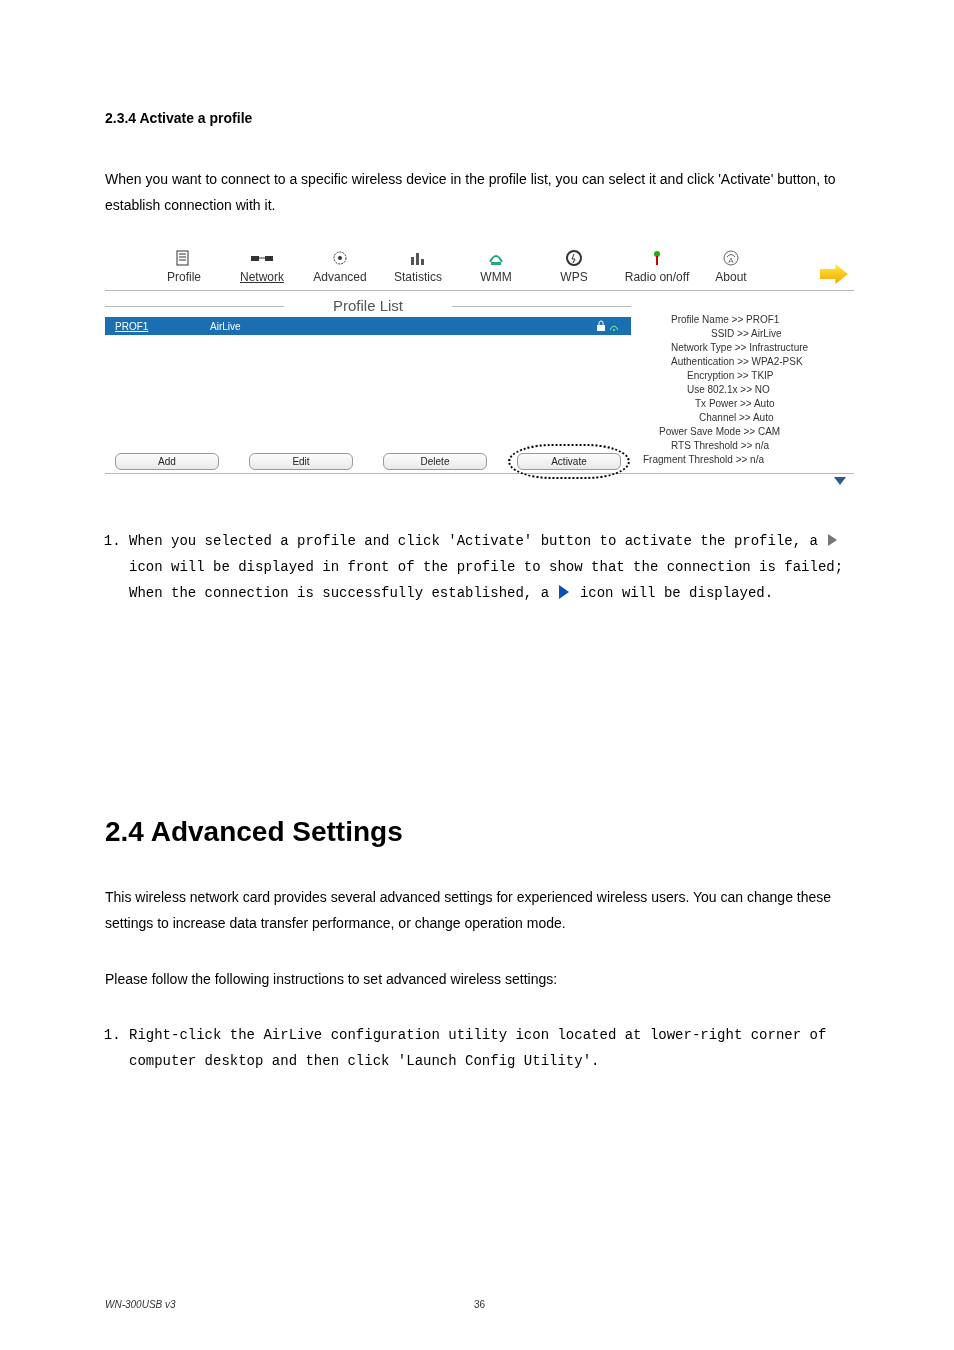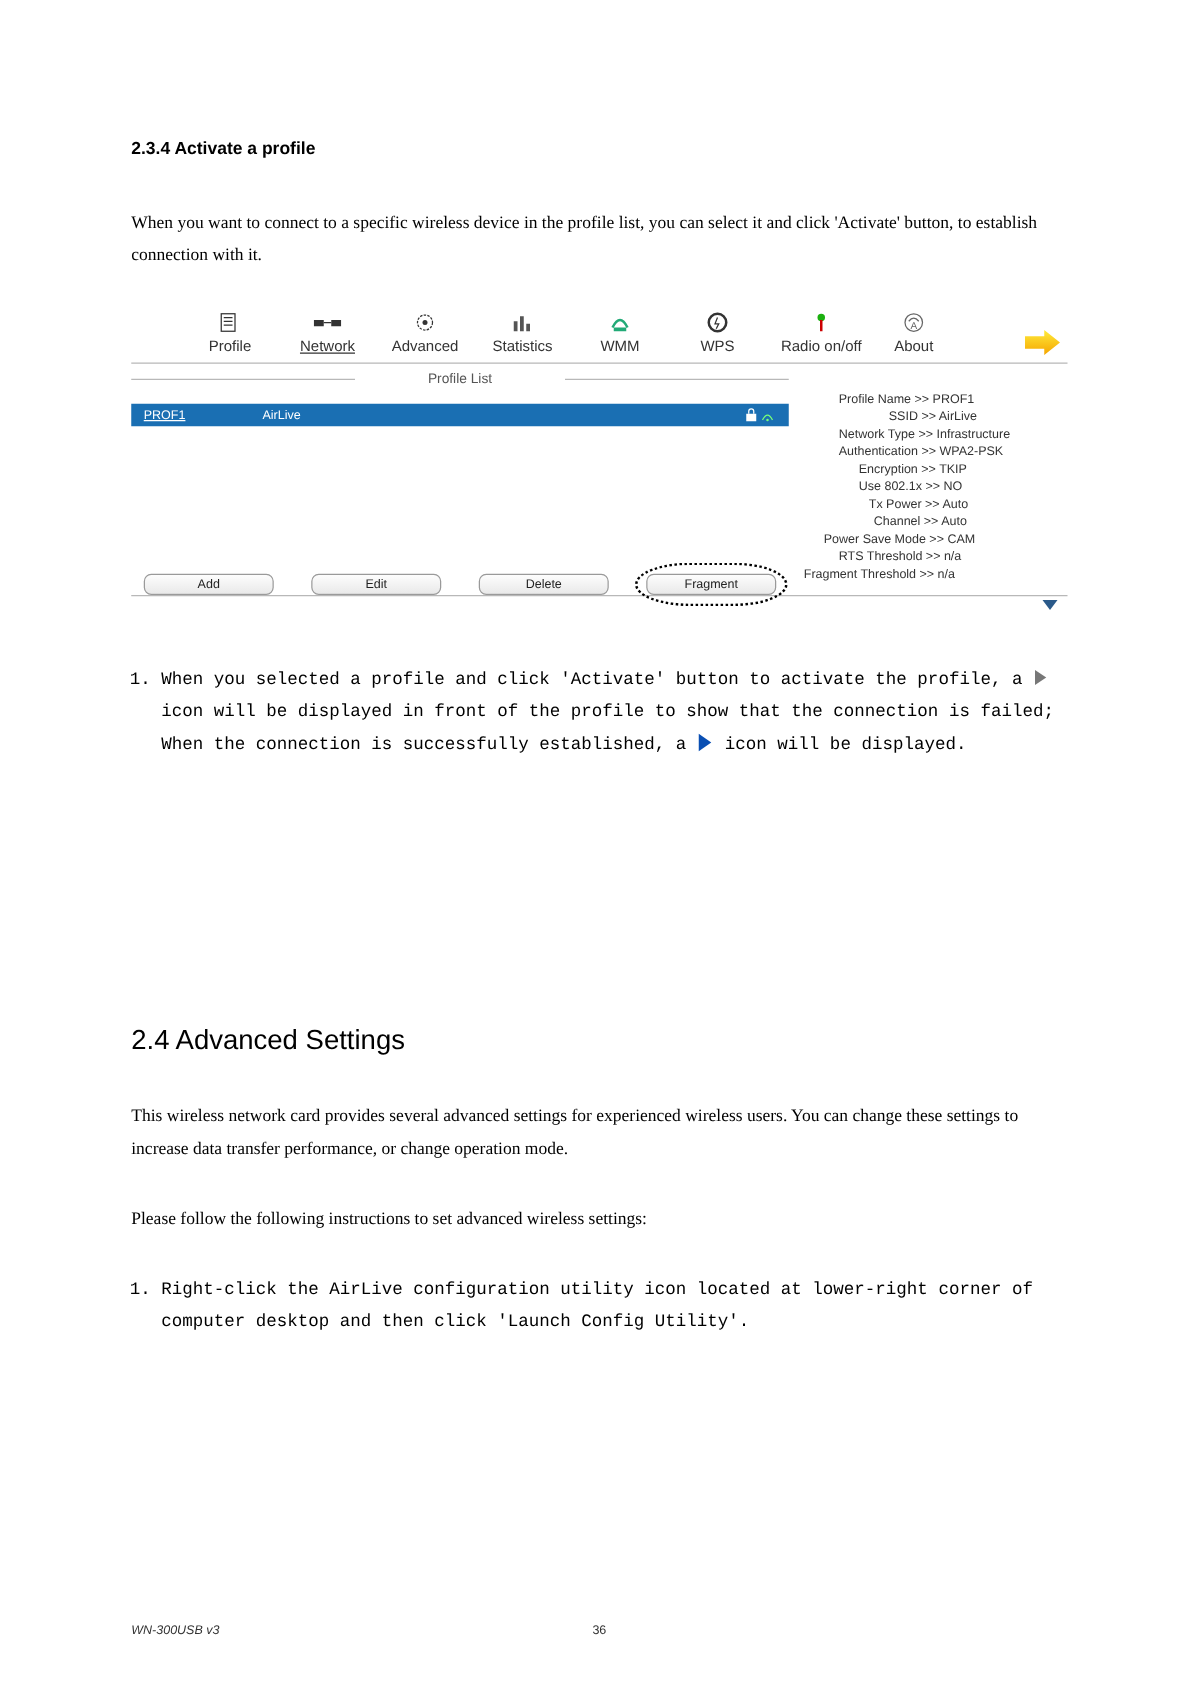--- a/index.html
+++ b/index.html
@@ -24,7 +24,6 @@
     font-size: 14px;
     line-height: 26px;
     margin-bottom: 30px;
-    font-family: Liberation Serif, serif;
   }
   .screenshot-frame {
     margin: 30px 0 40px 0;

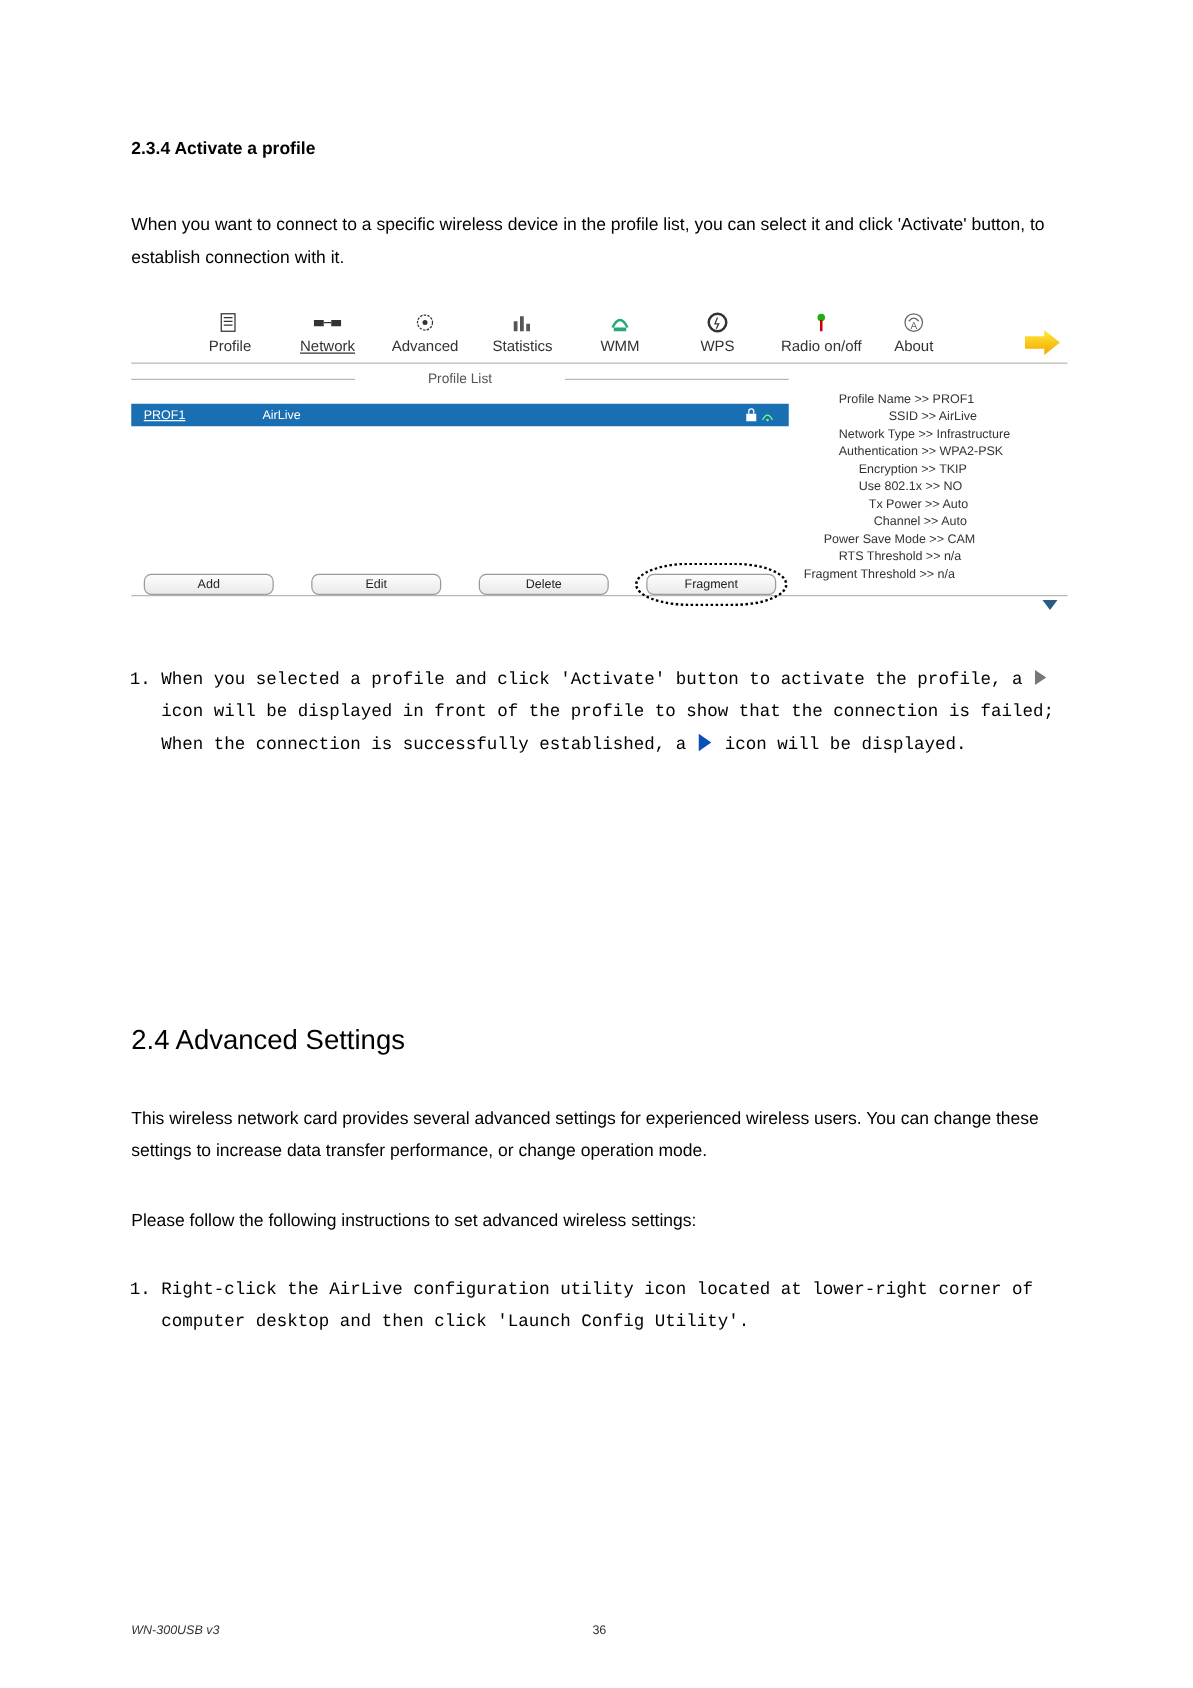--- a/index.html
+++ b/index.html
@@ -68,11 +68,11 @@
     padding-top: 6px;
   }
   .fieldset-label {
-    font-size: 11px;
+    font-size: 15px;
     color: #555;
     position: relative;
     text-align: center;
-    margin-bottom: 14px;
+    margin-bottom: 3px;
   }
   .fieldset-label::before,
   .fieldset-label::after {

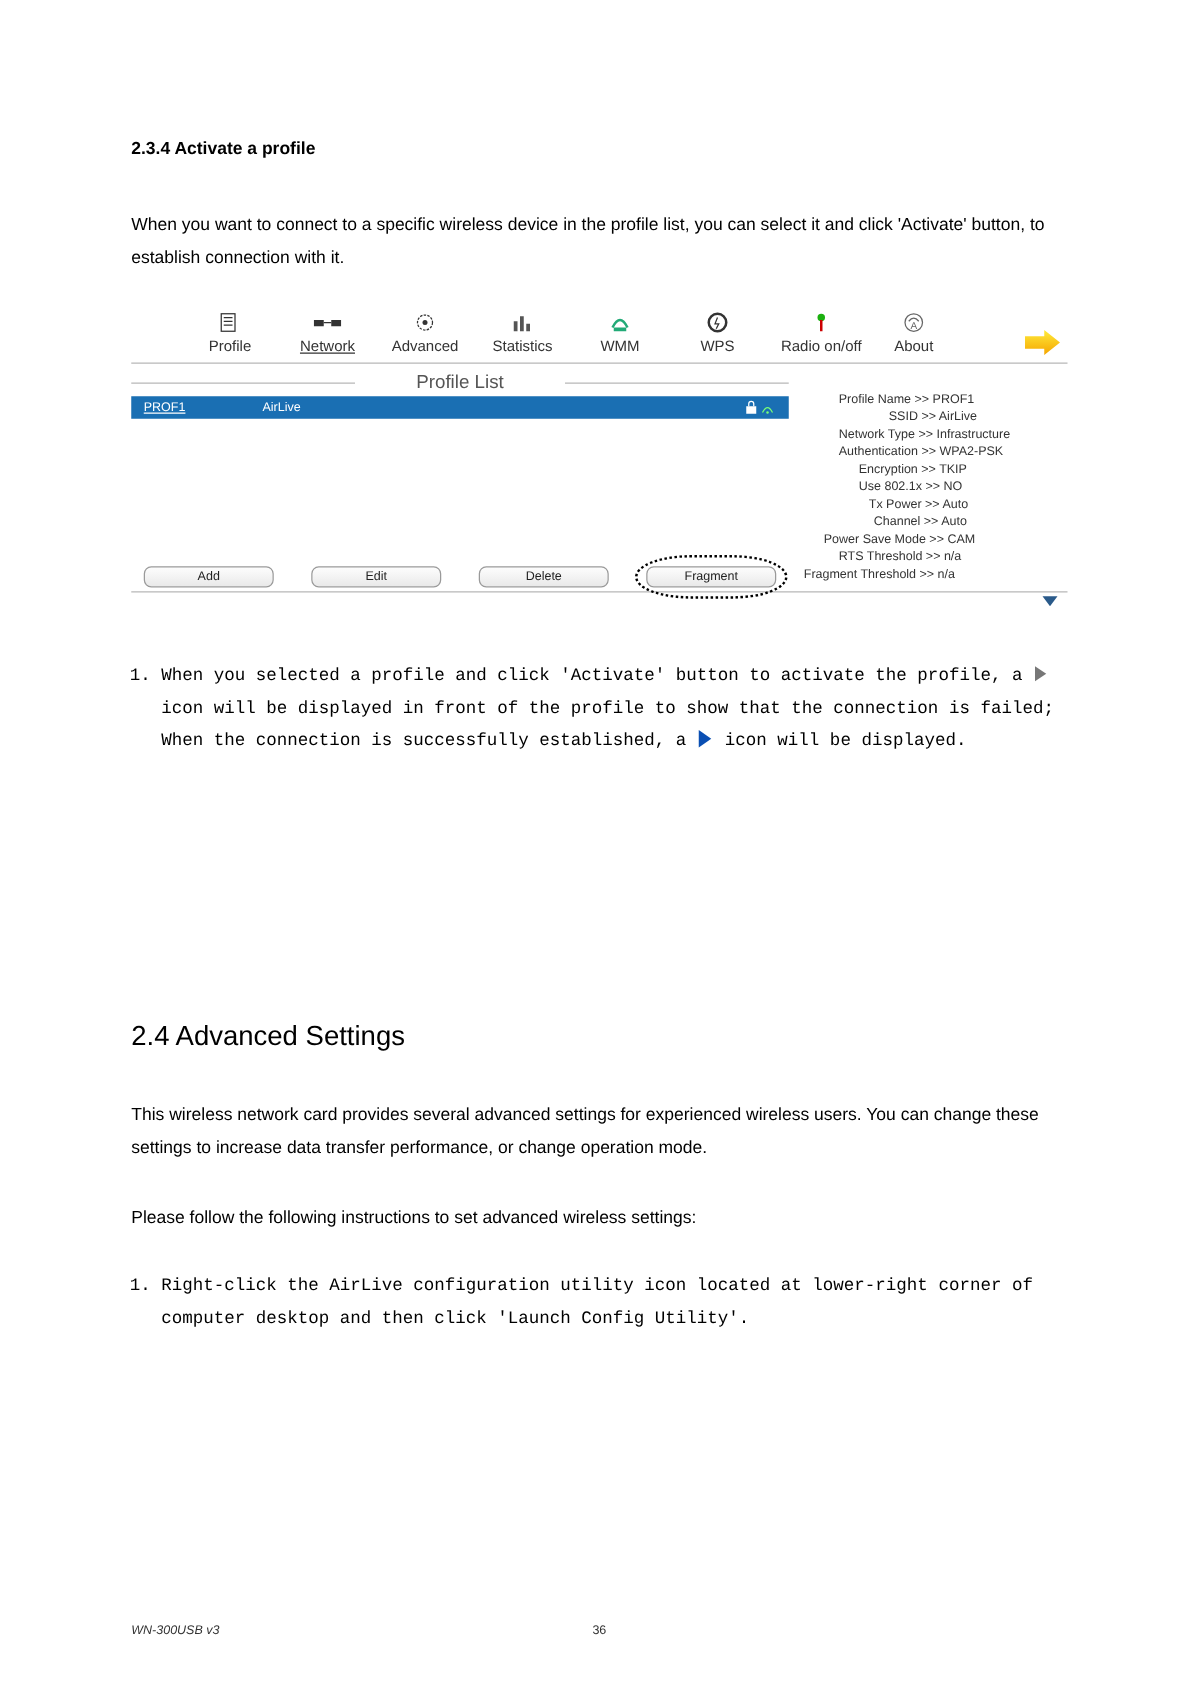--- a/index.html
+++ b/index.html
@@ -309,7 +309,7 @@
           <div class="mini-btn">Edit</div>
           <div class="mini-btn">Delete</div>
           <div class="mini-btn activate">
-            <span>Fragment</span>
+            <span>Activate</span>
             <span class="dotted-oval"></span>
           </div>
         </div>

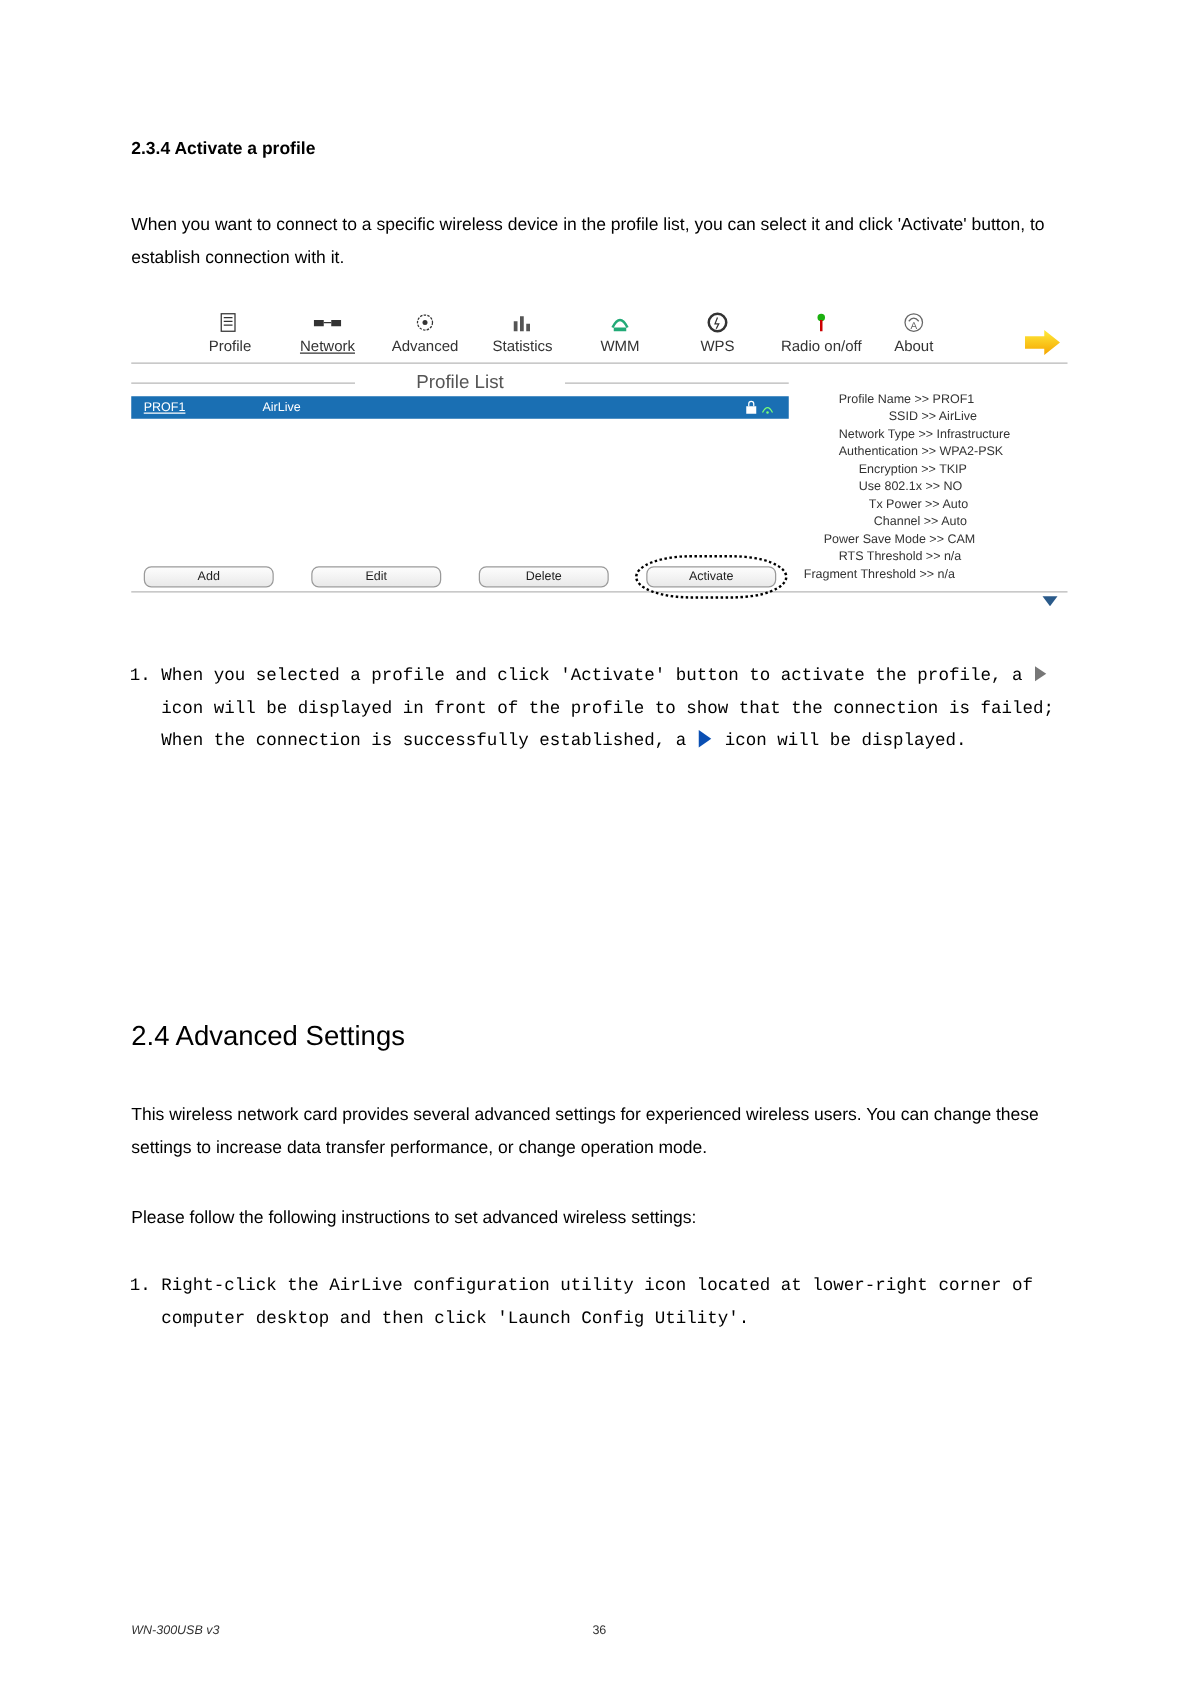--- a/index.html
+++ b/index.html
@@ -175,9 +175,9 @@
   }
   .big-gap { height: 180px; }
   .h2 {
-    font-size: 22px;
+    font-size: 28px;
     margin: 0 0 36px 0;
-    font-weight: normal;
+    font-weight: bold;
   }
   .footer {
     position: absolute;

